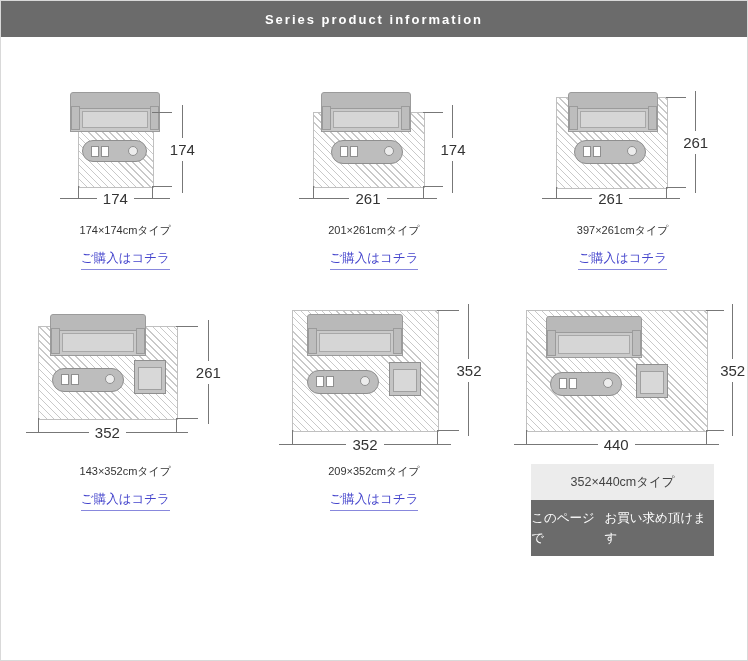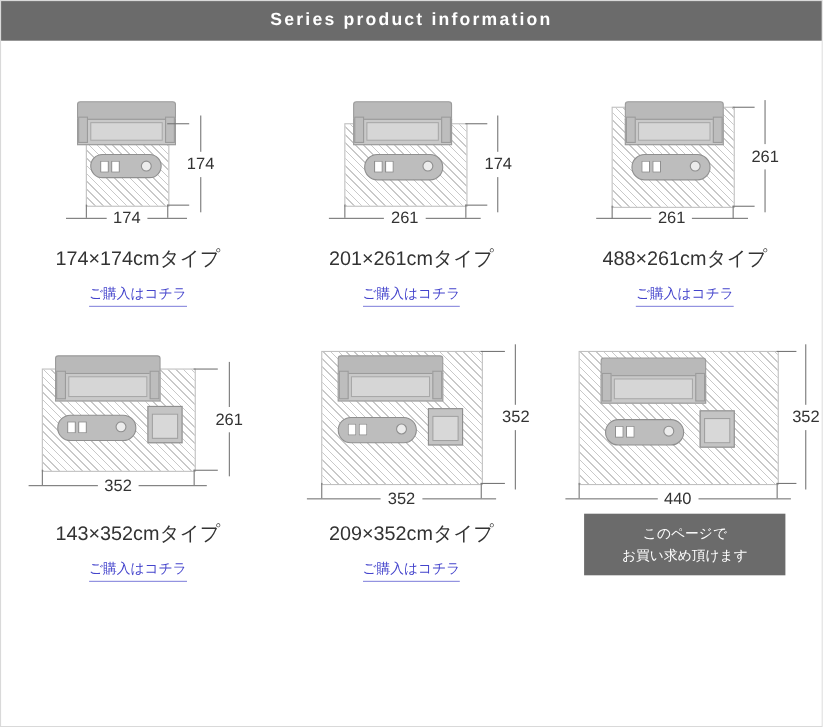--- a/index.html
+++ b/index.html
@@ -29,7 +29,7 @@
     display: flex;
     align-items: center;
     justify-content: center;
-    font-size: 16px;
+    font-size: 13px;
     letter-spacing: 2px;
     font-weight: bold;
   }

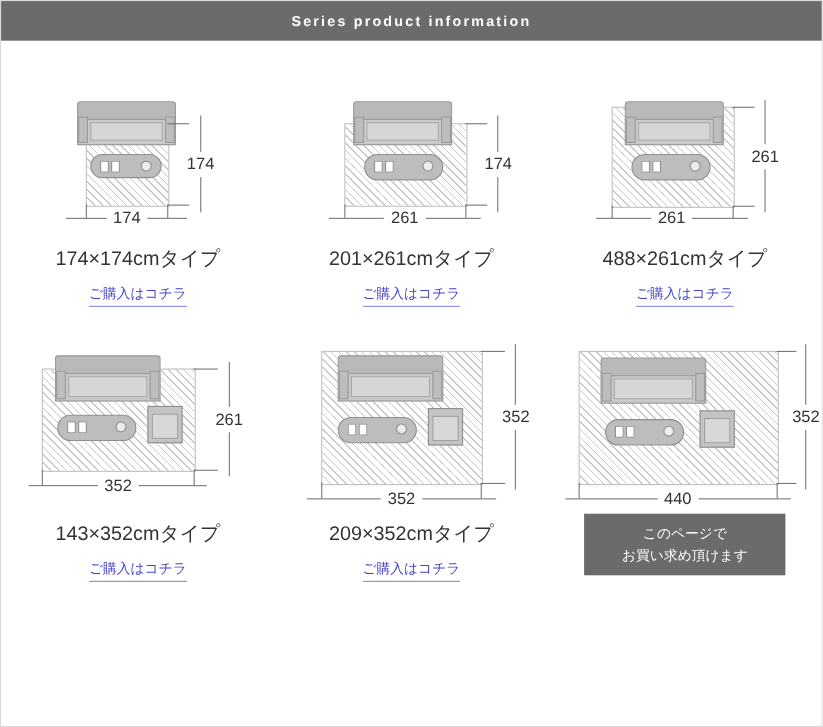--- a/index.html
+++ b/index.html
@@ -207,7 +207,7 @@
   }
 
   .caption {
-    font-size: 18px;
+    font-size: 11px;
     color: #333333;
     margin-top: 6px;
     text-align: center;

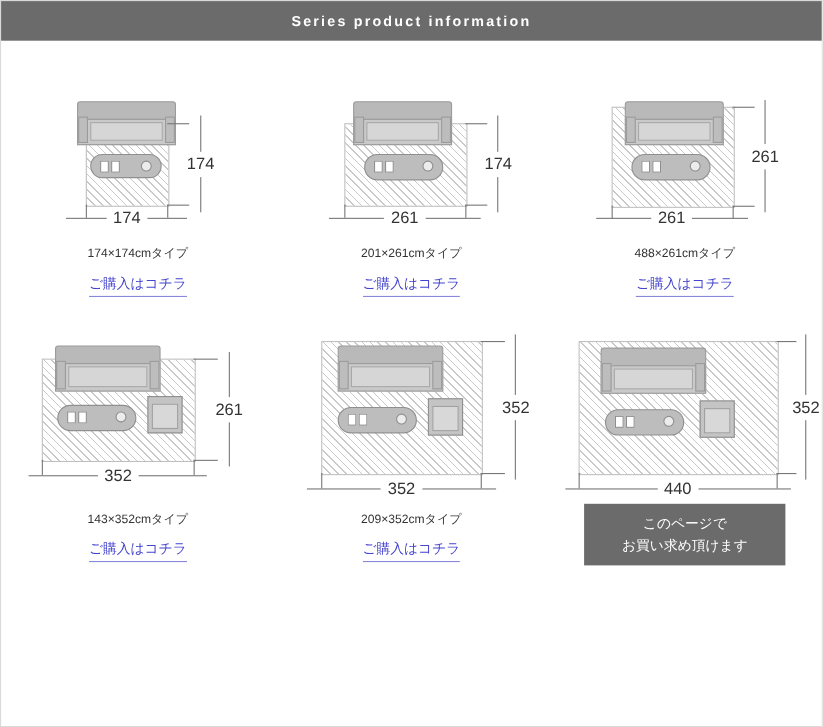--- a/index.html
+++ b/index.html
@@ -354,7 +354,7 @@
           <div class="line-b"></div>
         </div>
       </div>
-      <div class="caption">488×261cmタイプ</div>
+      <div class="caption">397×261cmタイプ</div>
       <a class="buy-link">ご購入はコチラ</a>
     </div>
   </div>

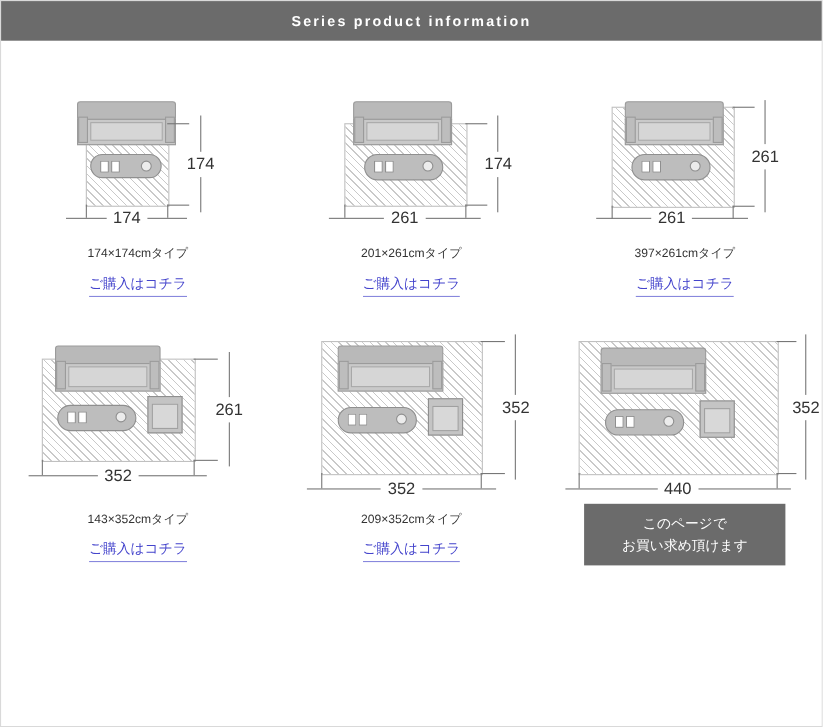--- a/index.html
+++ b/index.html
@@ -468,6 +468,7 @@
           <div class="line-b"></div>
         </div>
       </div>
+      <div class="current-label">352×440cmタイプ</div>
       <div class="current-note">
         <span>このページで</span>
         <span>お買い求め頂けます</span>

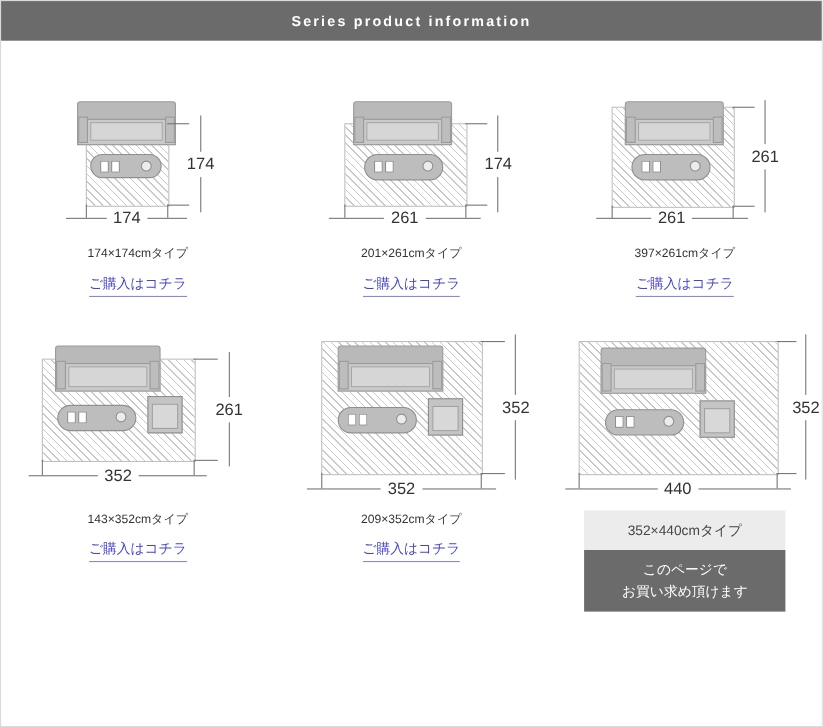--- a/index.html
+++ b/index.html
@@ -239,7 +239,7 @@
     color: #ffffff;
     font-size: 12.5px;
     display: flex;
-    flex-direction: column;
+    flex-direction: row;
     align-items: center;
     justify-content: center;
     line-height: 1.6;

